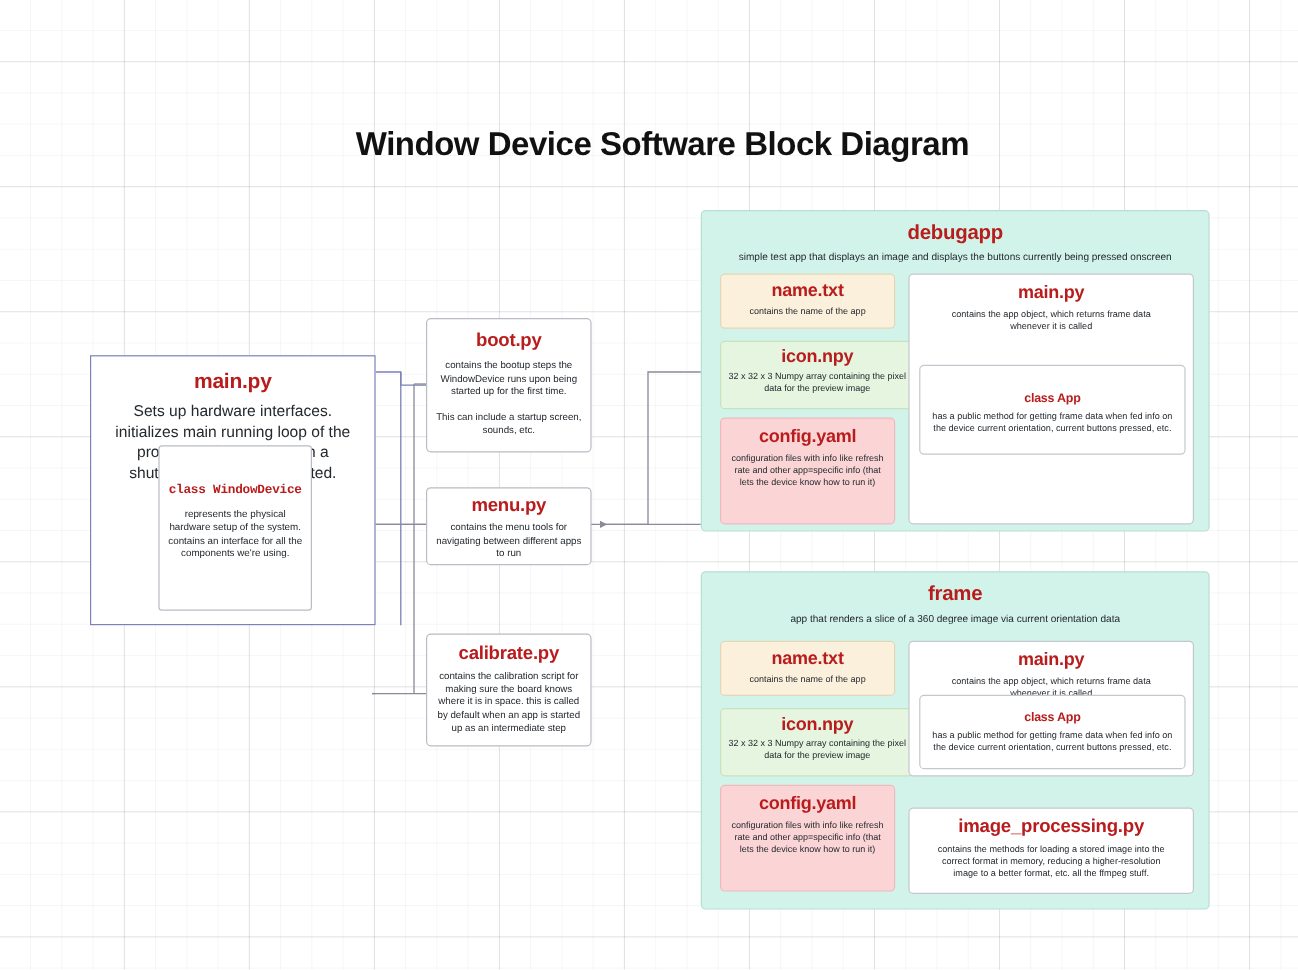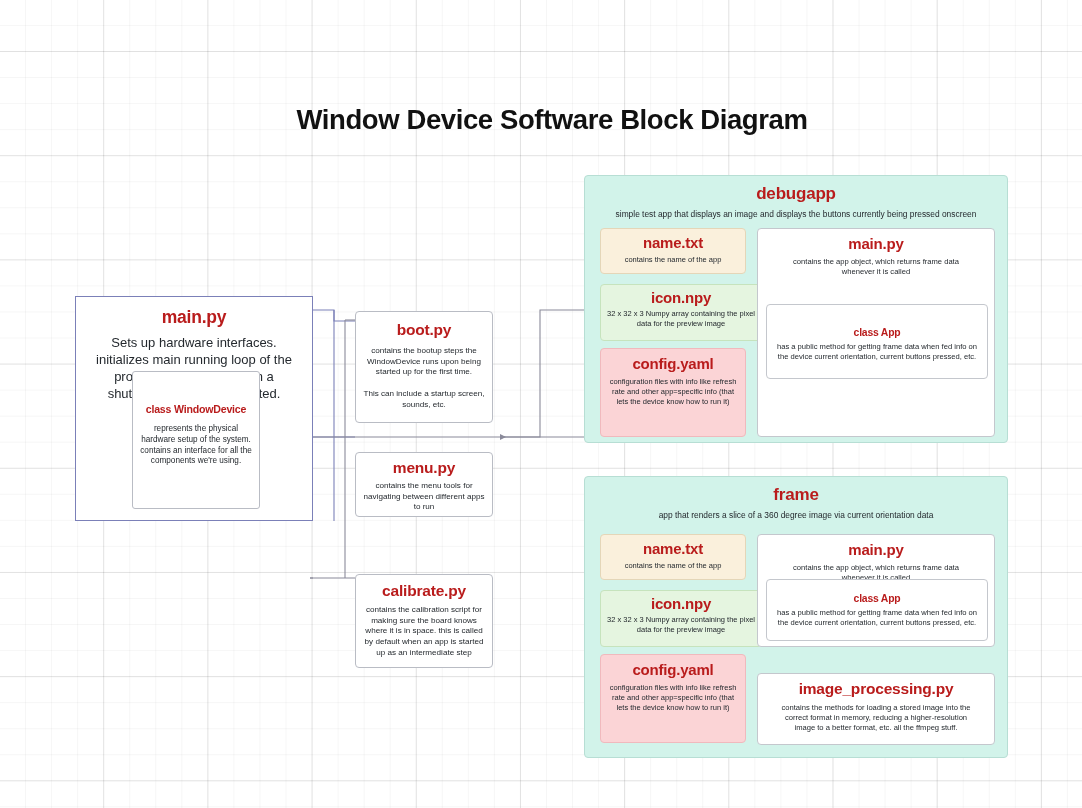--- a/index.html
+++ b/index.html
@@ -98,7 +98,6 @@
     background: #ffffff;
     border: 1px solid #b9bcc4;
     border-radius: 4px;
-    margin-top: 46px;
   }
   .white-card .title { font-size: 15.5px; }
   .white-card .desc  { font-size: 8.1px; padding: 0 7px; }

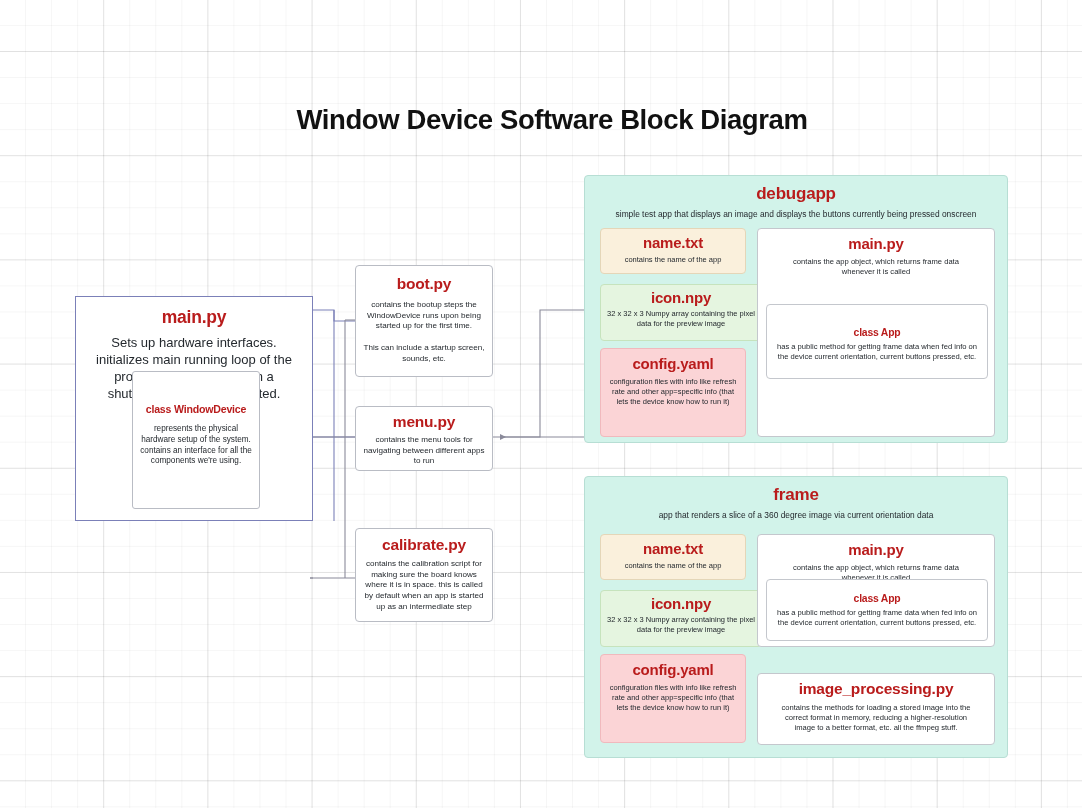--- a/index.html
+++ b/index.html
@@ -90,7 +90,7 @@
     border-radius: 3px;
     box-sizing: border-box;
   }
-  #window-device-box .title { font-size: 10.6px; margin-top: 31px; }
+  #window-device-box .title { font-size: 10.6px; margin-top: 31px; font-family: Liberation Mono, monospace; }
   #window-device-box .desc  { font-size: 8.2px; margin-top: 9px; padding: 0 7px; }
 
   

